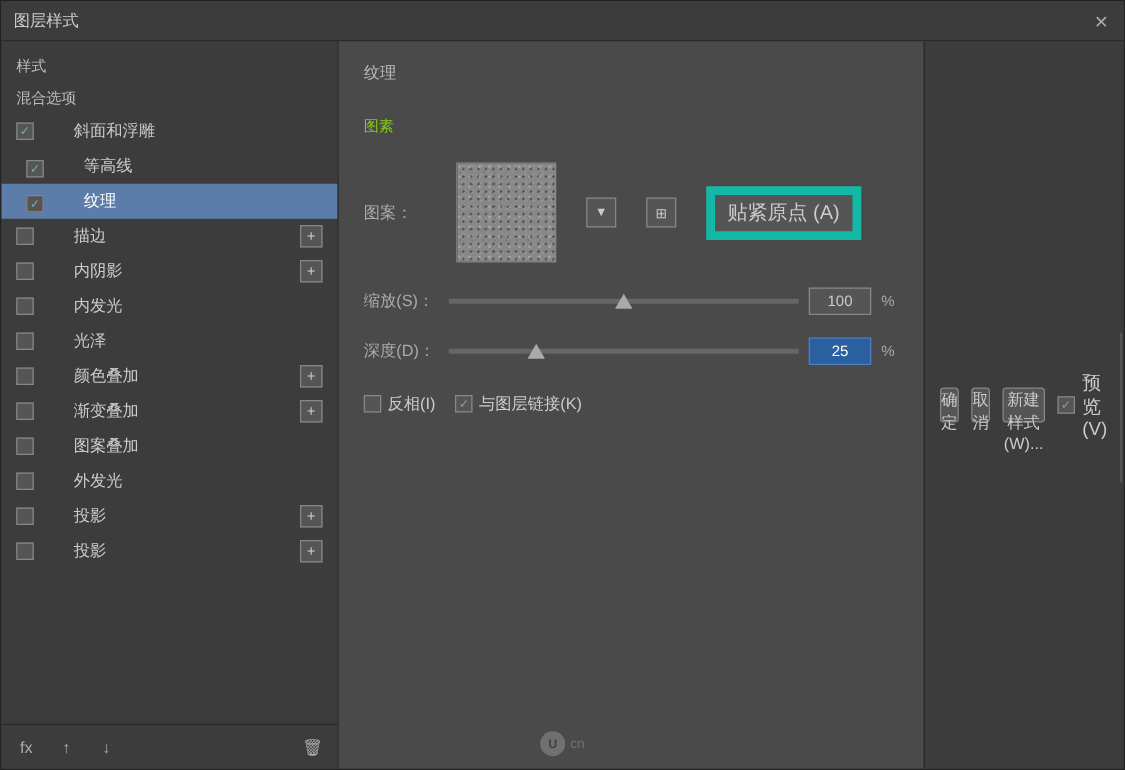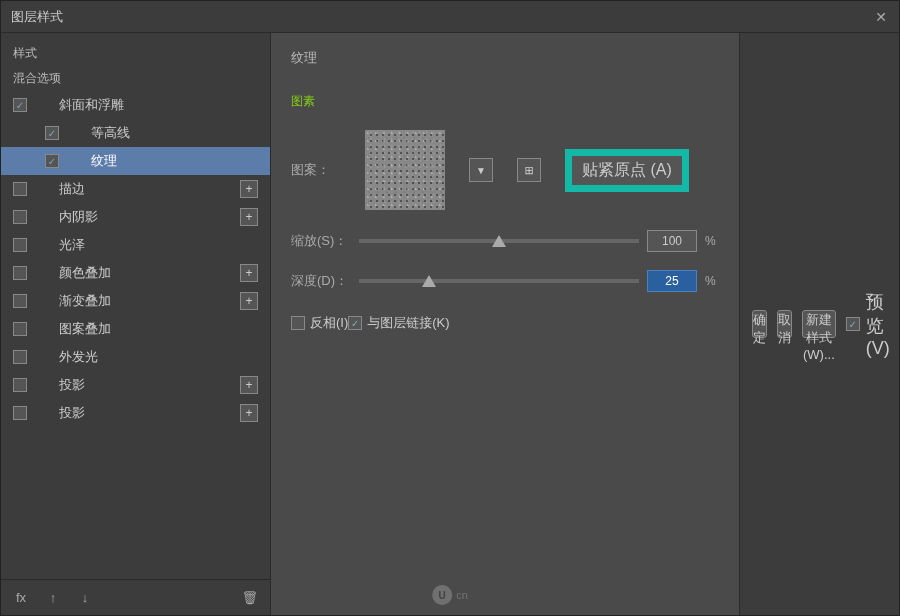--- a/index.html
+++ b/index.html
@@ -112,7 +112,7 @@
       cursor: pointer;
       flex-shrink: 0;
     }
-    .indent-1 { padding-left: 44px; }
+    .indent-1 { padding-left: 20px; align-items: flex-end; }
     .sidebar-item.selected-item {
       background: #5c7caa;
       color: #fff;

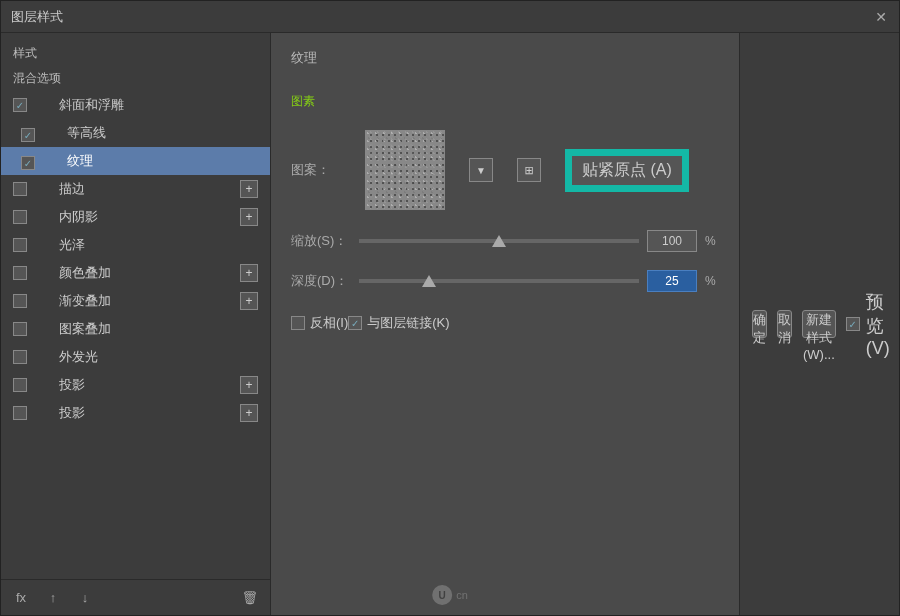--- a/index.html
+++ b/index.html
@@ -446,6 +446,10 @@
           <div class="add-btn">+</div>
         </div>
 
+        <div class="sidebar-item">
+          <div class="checkbox"></div>
+          <span>内发光</span>
+        </div>
 
         <div class="sidebar-item">
           <div class="checkbox"></div>

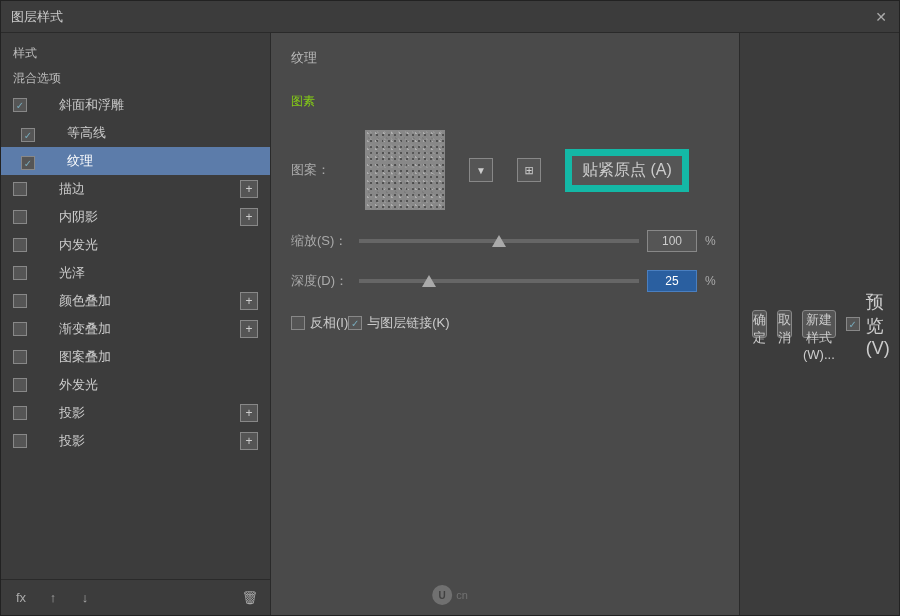--- a/index.html
+++ b/index.html
@@ -338,7 +338,7 @@
     }
     .preview-label {
       color: #ccc;
-      font-size: 18px;
+      font-size: 15px;
     }
     .preview-canvas {
       width: 120px;

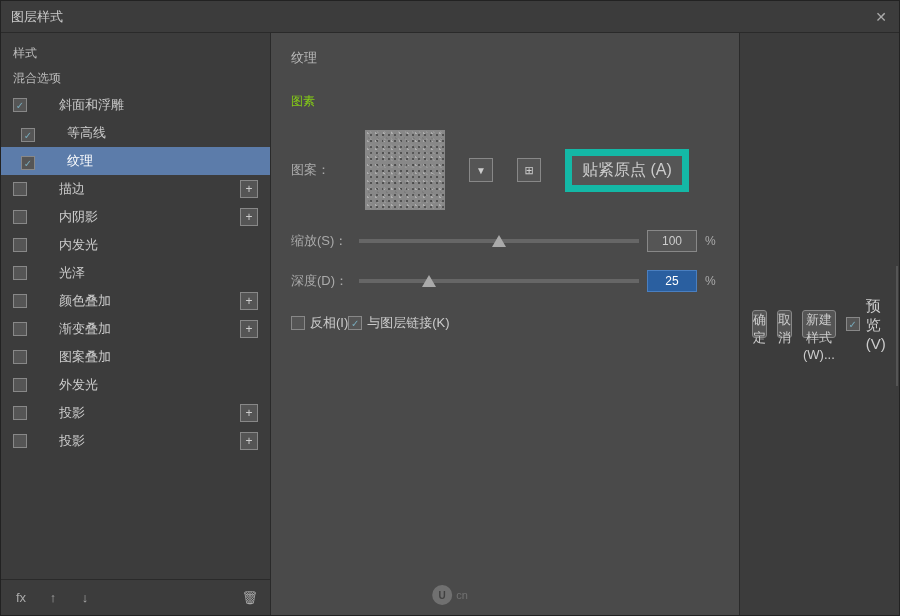--- a/index.html
+++ b/index.html
@@ -265,6 +265,7 @@
     .checkbox-row {
       display: flex;
       align-items: flex-start;
+      gap: 16px;
       margin-top: 4px;
     }
     .checkbox-item {

